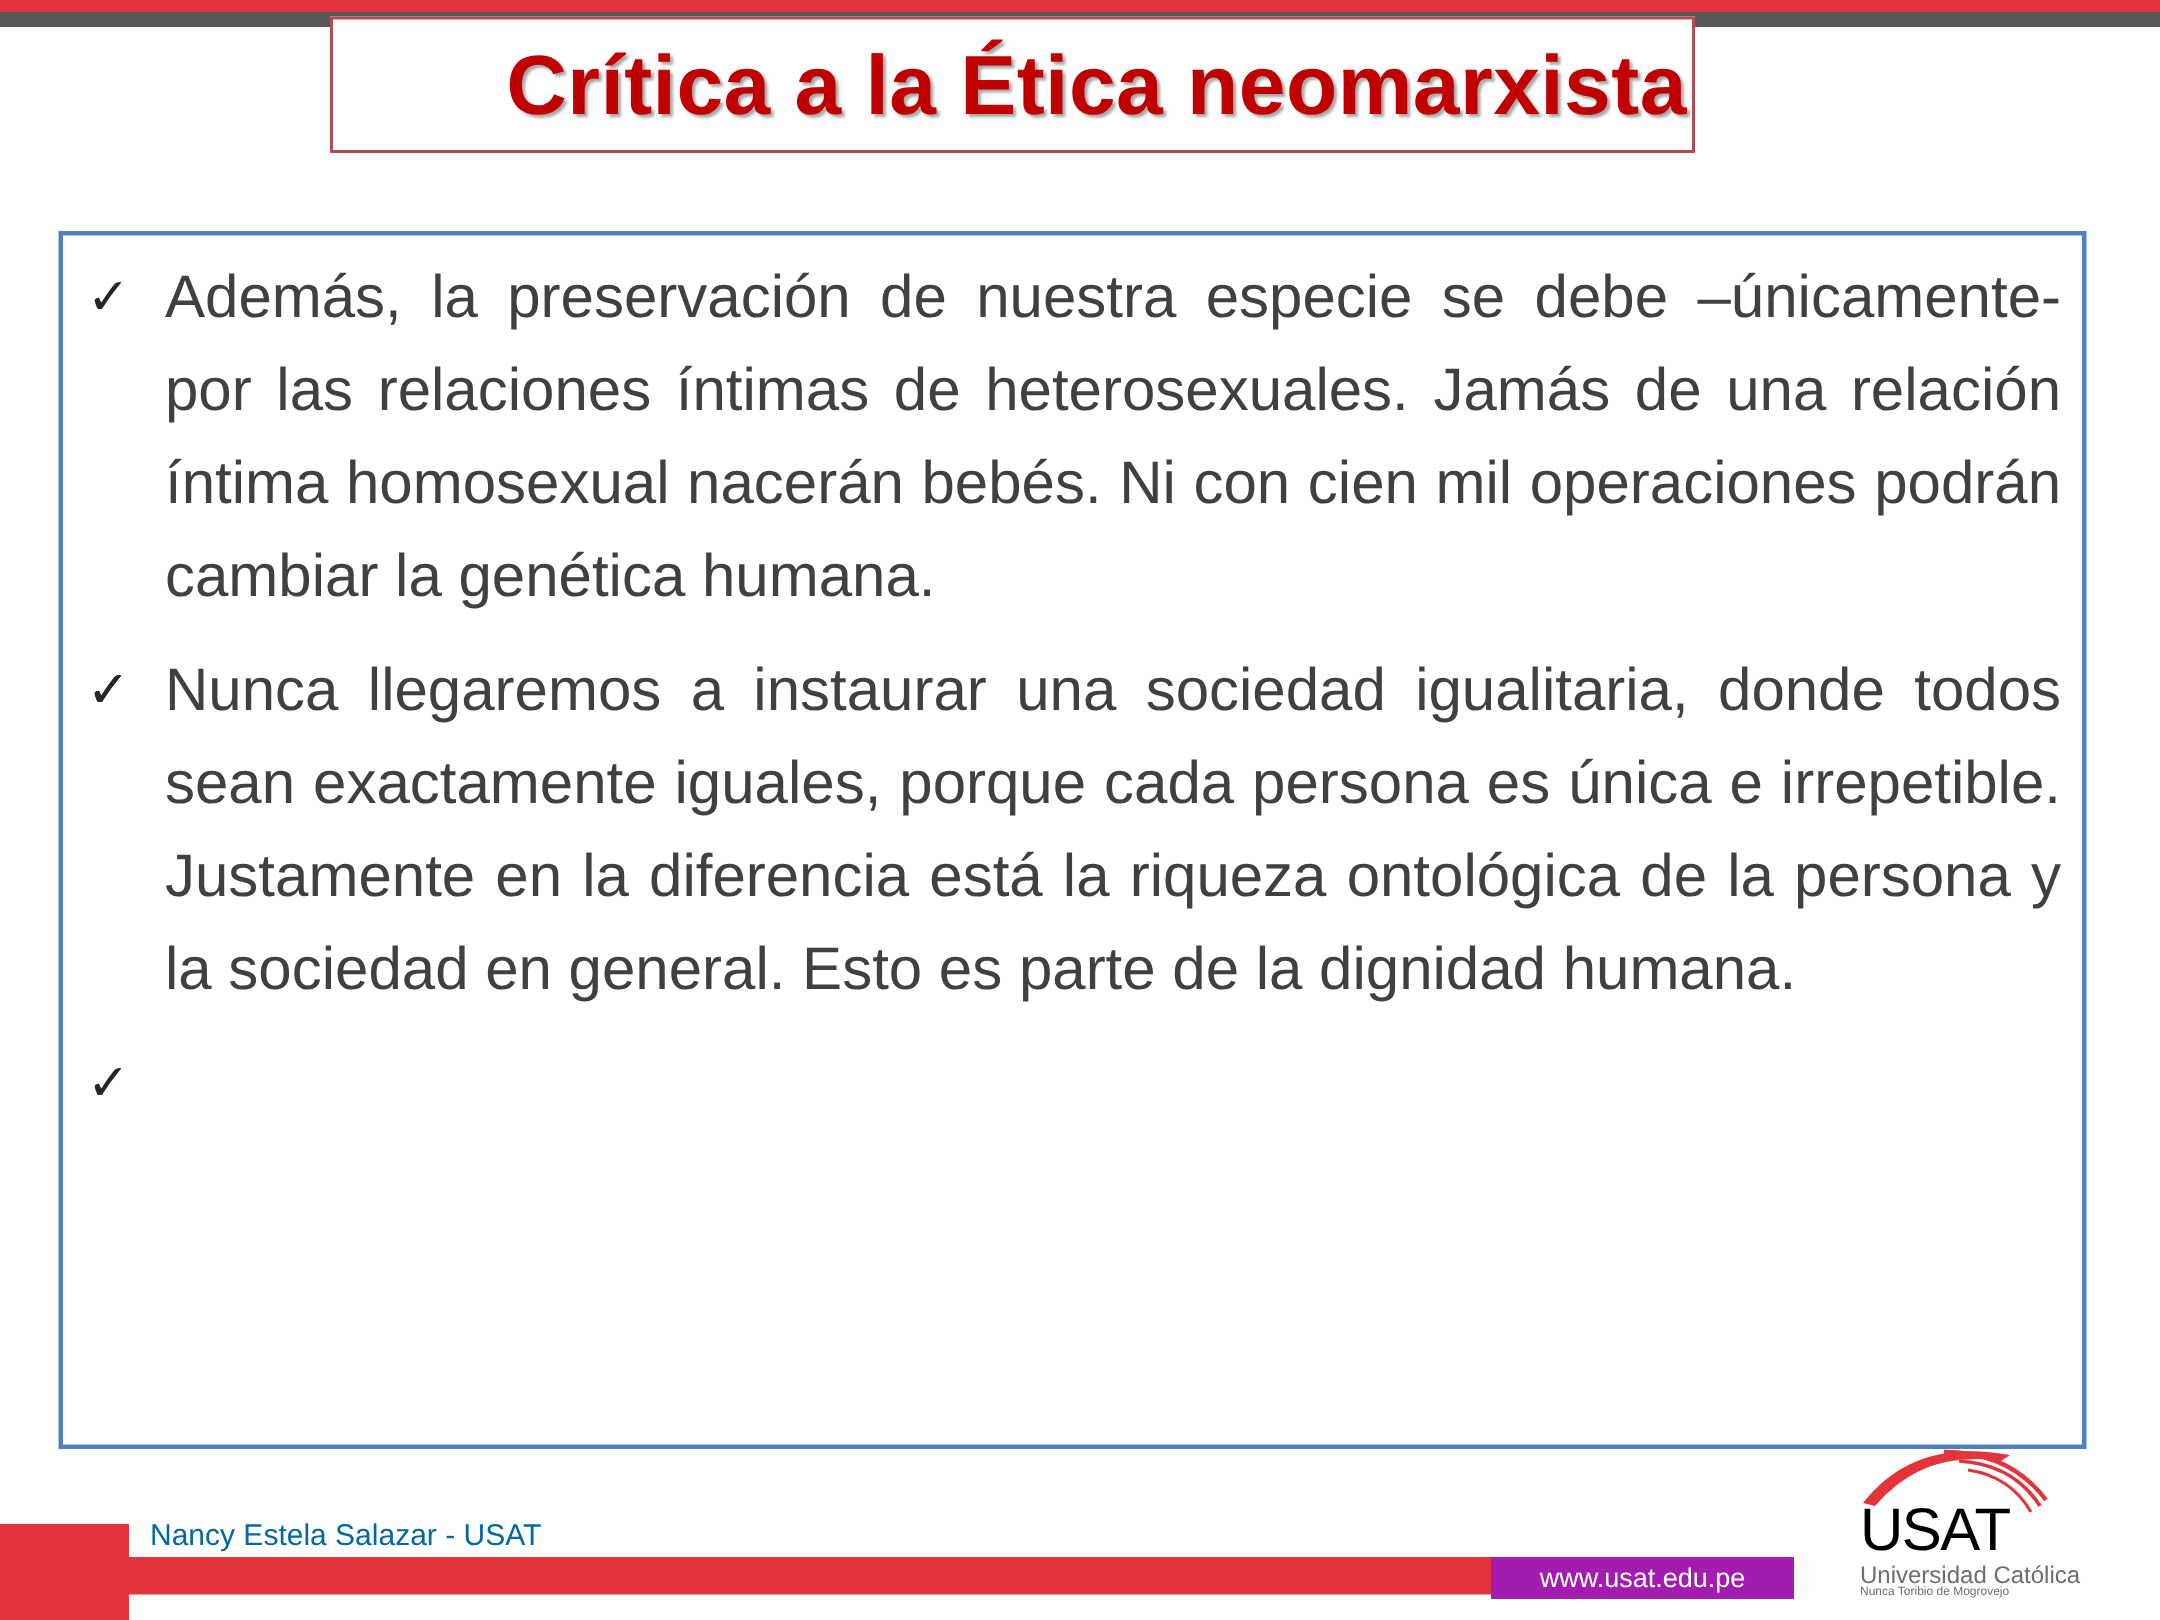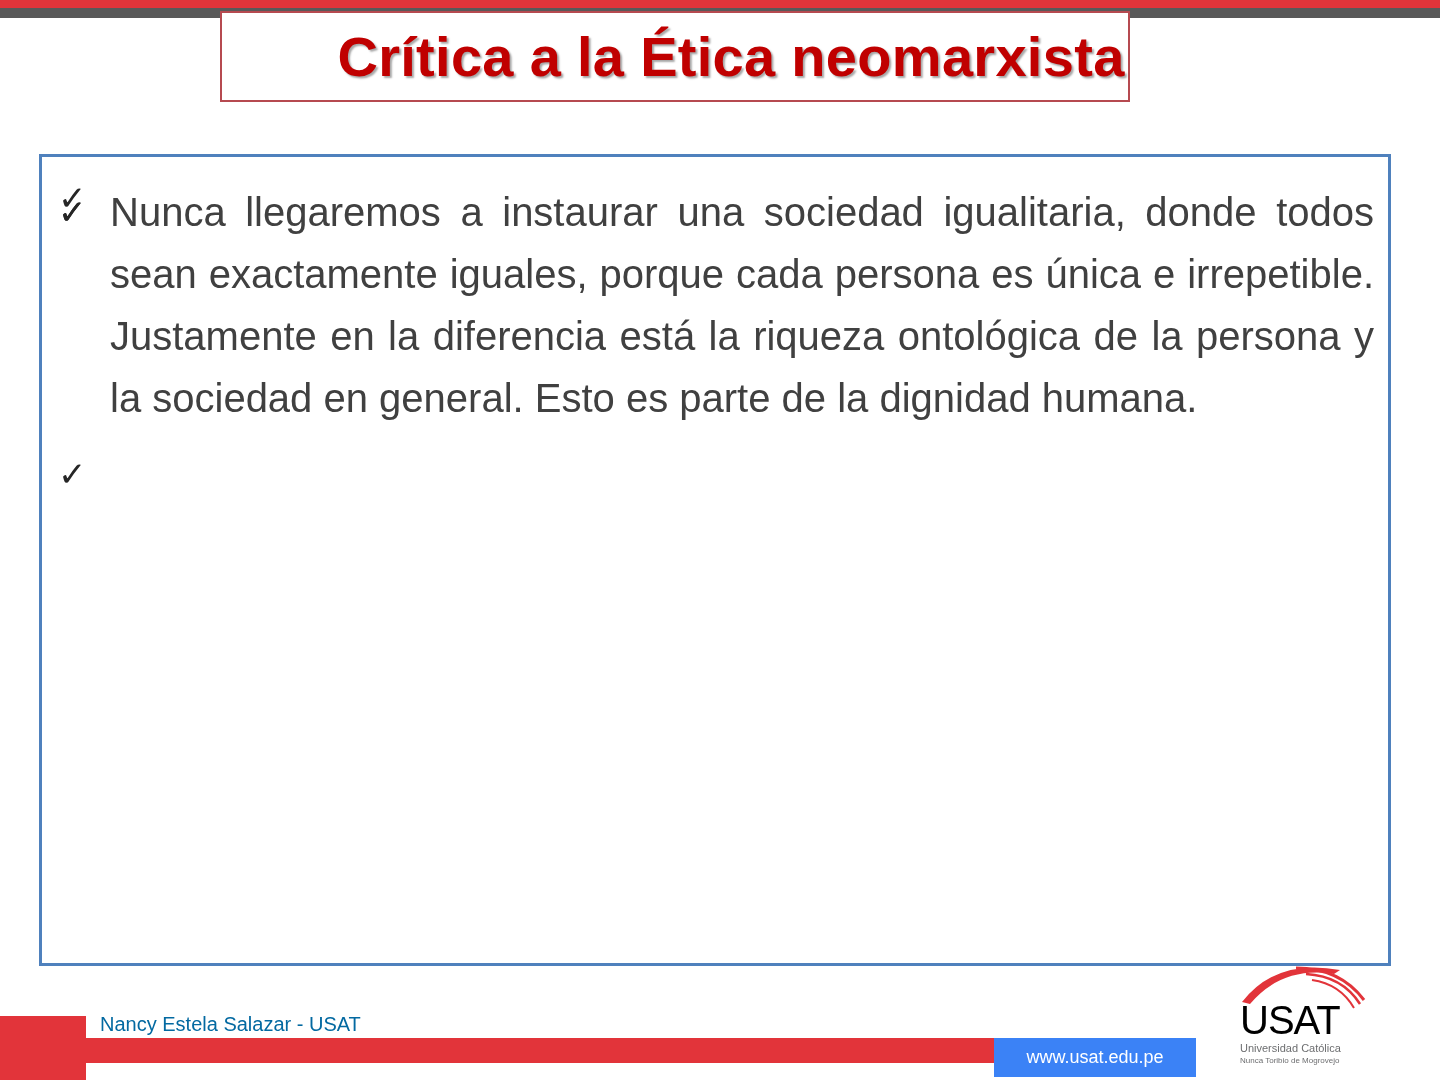--- a/index.html
+++ b/index.html
@@ -55,6 +55,7 @@
   <ul class="bullets">
     <li class="bullet">
       <span class="check">✓</span>
+      <span>Además, la preservación de nuestra especie se debe –únicamente- por las relaciones íntimas de heterosexuales. Jamás de una relación íntima homosexual nacerán bebés. Ni con cien mil operaciones podrán cambiar la genética humana.</span>
     </li>
     <li class="bullet">
       <span class="check">✓</span>

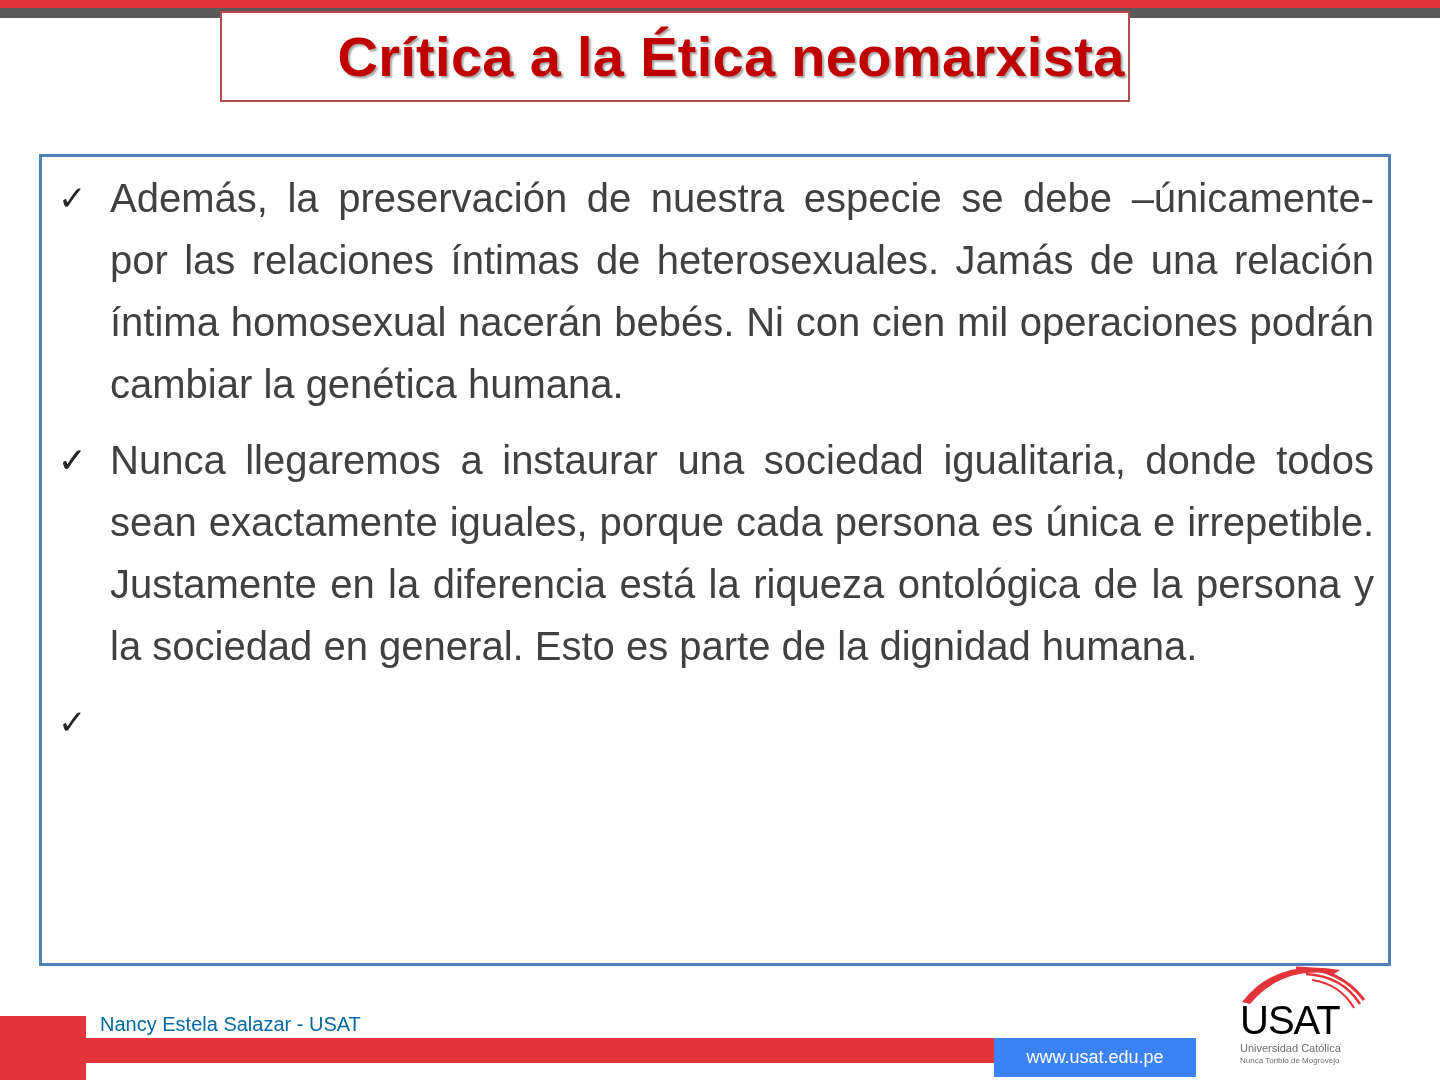--- a/index.html
+++ b/index.html
@@ -33,7 +33,7 @@
   .footer-author { position: absolute; left: 100px; top: 1013px; font-size: 20px; color: #0369a1; }
   .footer-bar { position: absolute; left: 86px; top: 1038px; width: 908px; height: 25px; background: #e2343a; }
   .footer-url-bg {
-    position: absolute; left: 994px; top: 1038px; width: 202px; height: 39px; background: #3b82f6;
+    position: absolute; left: 994px; top: 1038px; width: 202px; height: 28px; background: #a21caf;
     color: #ffffff; font-size: 18px; display: flex; align-items: center; justify-content: center;
   }
   .logo { position: absolute; left: 1236px; top: 962px; width: 140px; height: 110px; }

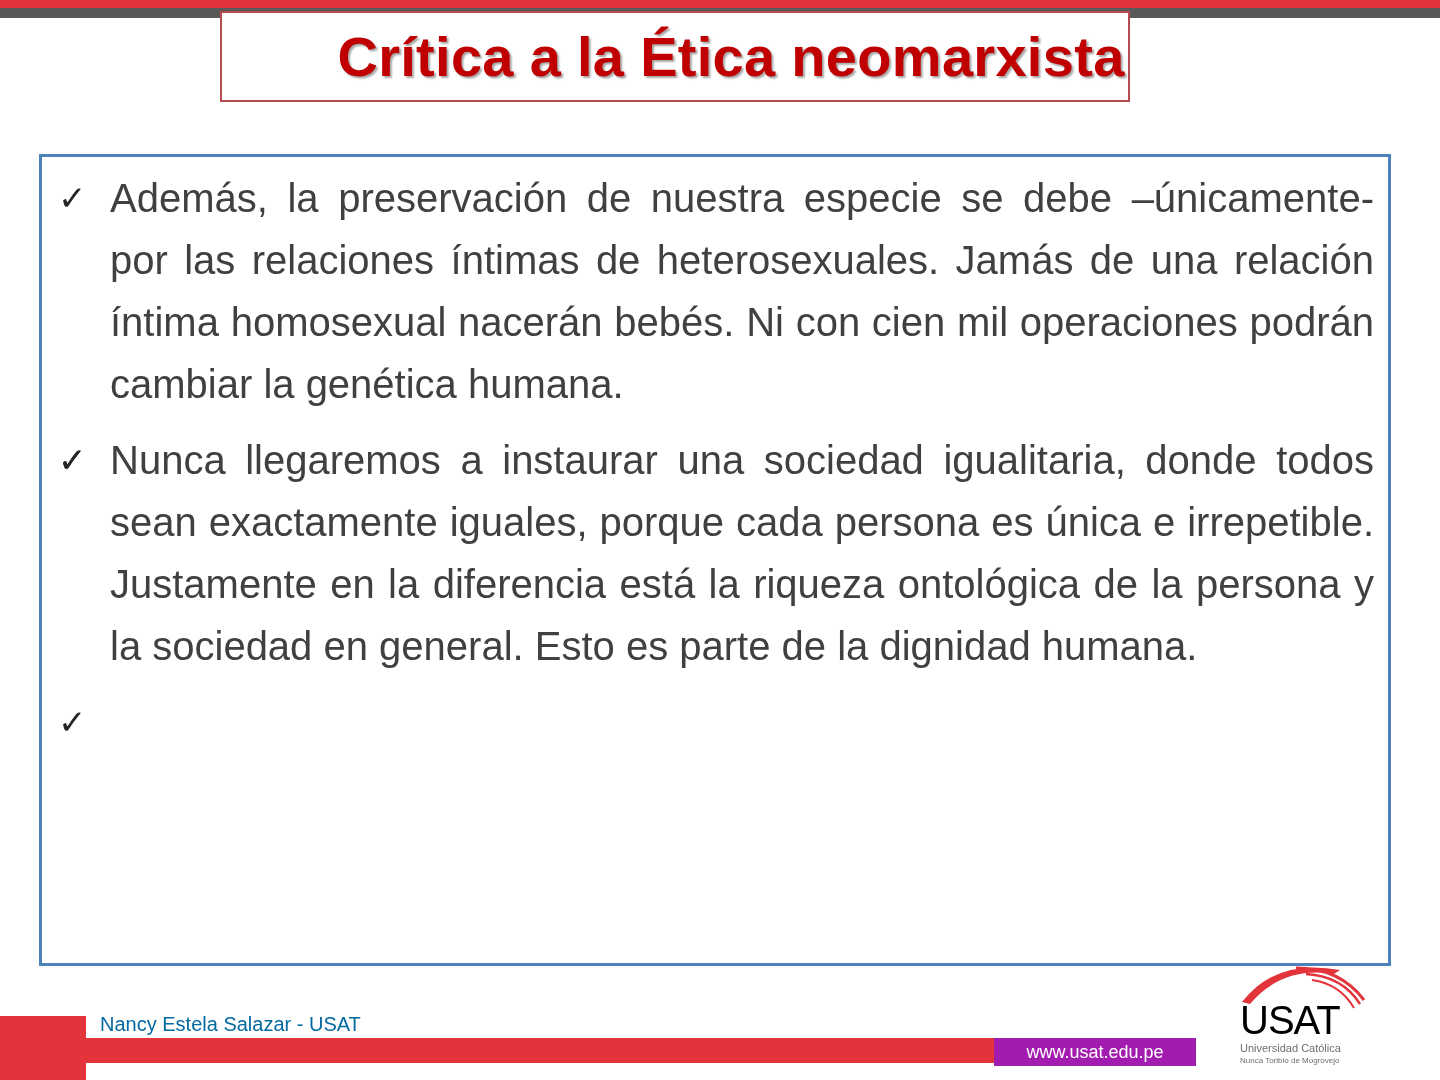--- a/index.html
+++ b/index.html
@@ -38,7 +38,7 @@
   }
   .logo { position: absolute; left: 1236px; top: 962px; width: 140px; height: 110px; }
   .logo-word { position: absolute; left: 4px; top: 36px; font-size: 40px; color: #000000; font-weight: normal; letter-spacing: -1px; }
-  .logo-l1 { position: absolute; left: 4px; top: 80px; font-size: 11px; color: #6d6e70; white-space: nowrap; }
+  .logo-l1 { position: absolute; left: 4px; top: 80px; font-size: 16px; color: #6d6e70; white-space: nowrap; }
   .logo-l2 { position: absolute; left: 4px; top: 94px; font-size: 8px; color: #6d6e70; white-space: nowrap; }
 </style>
 </head>

